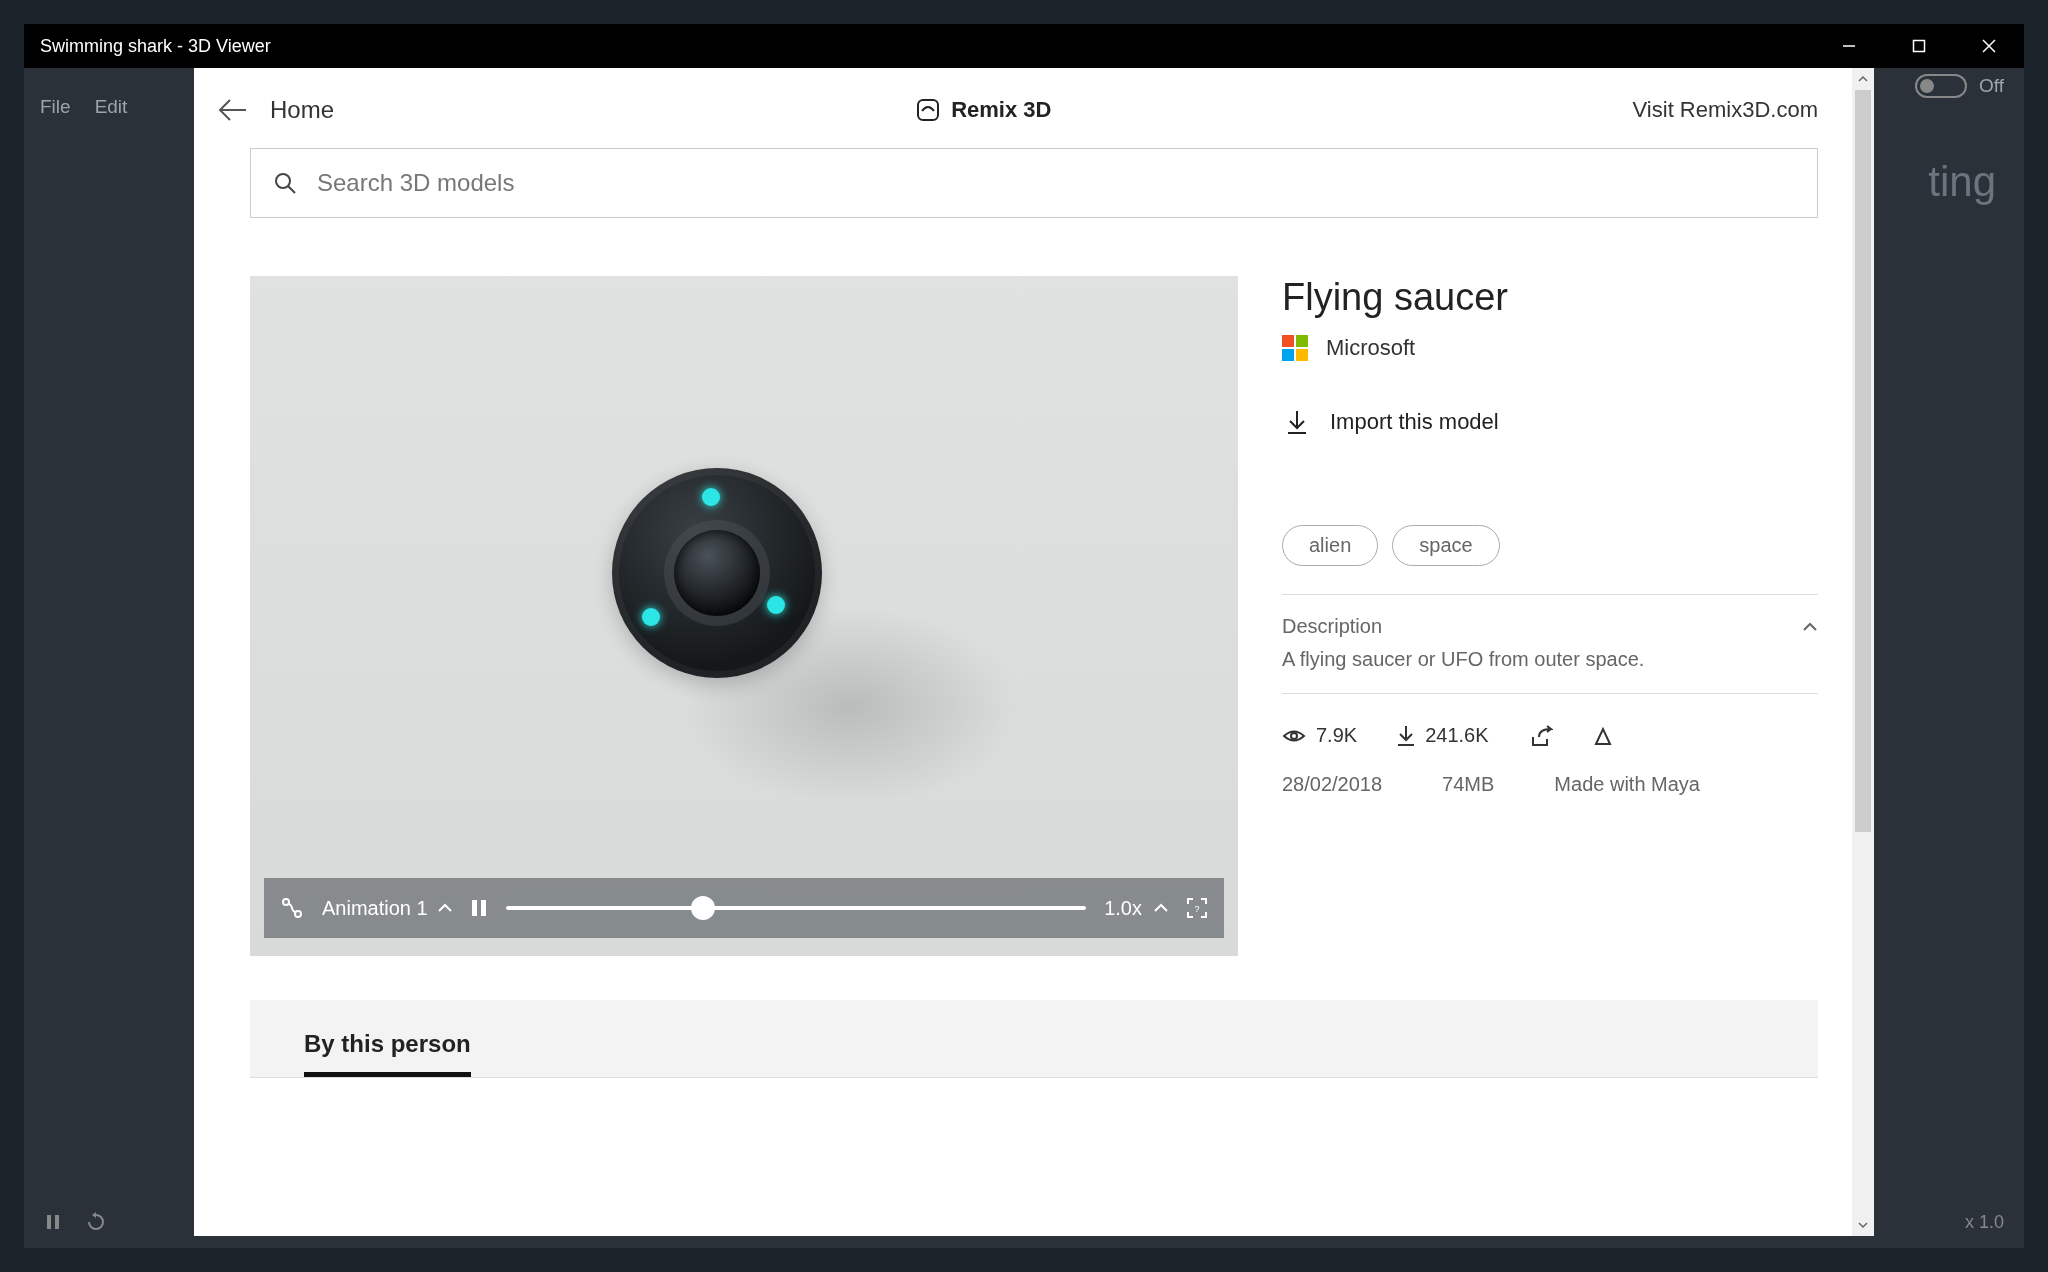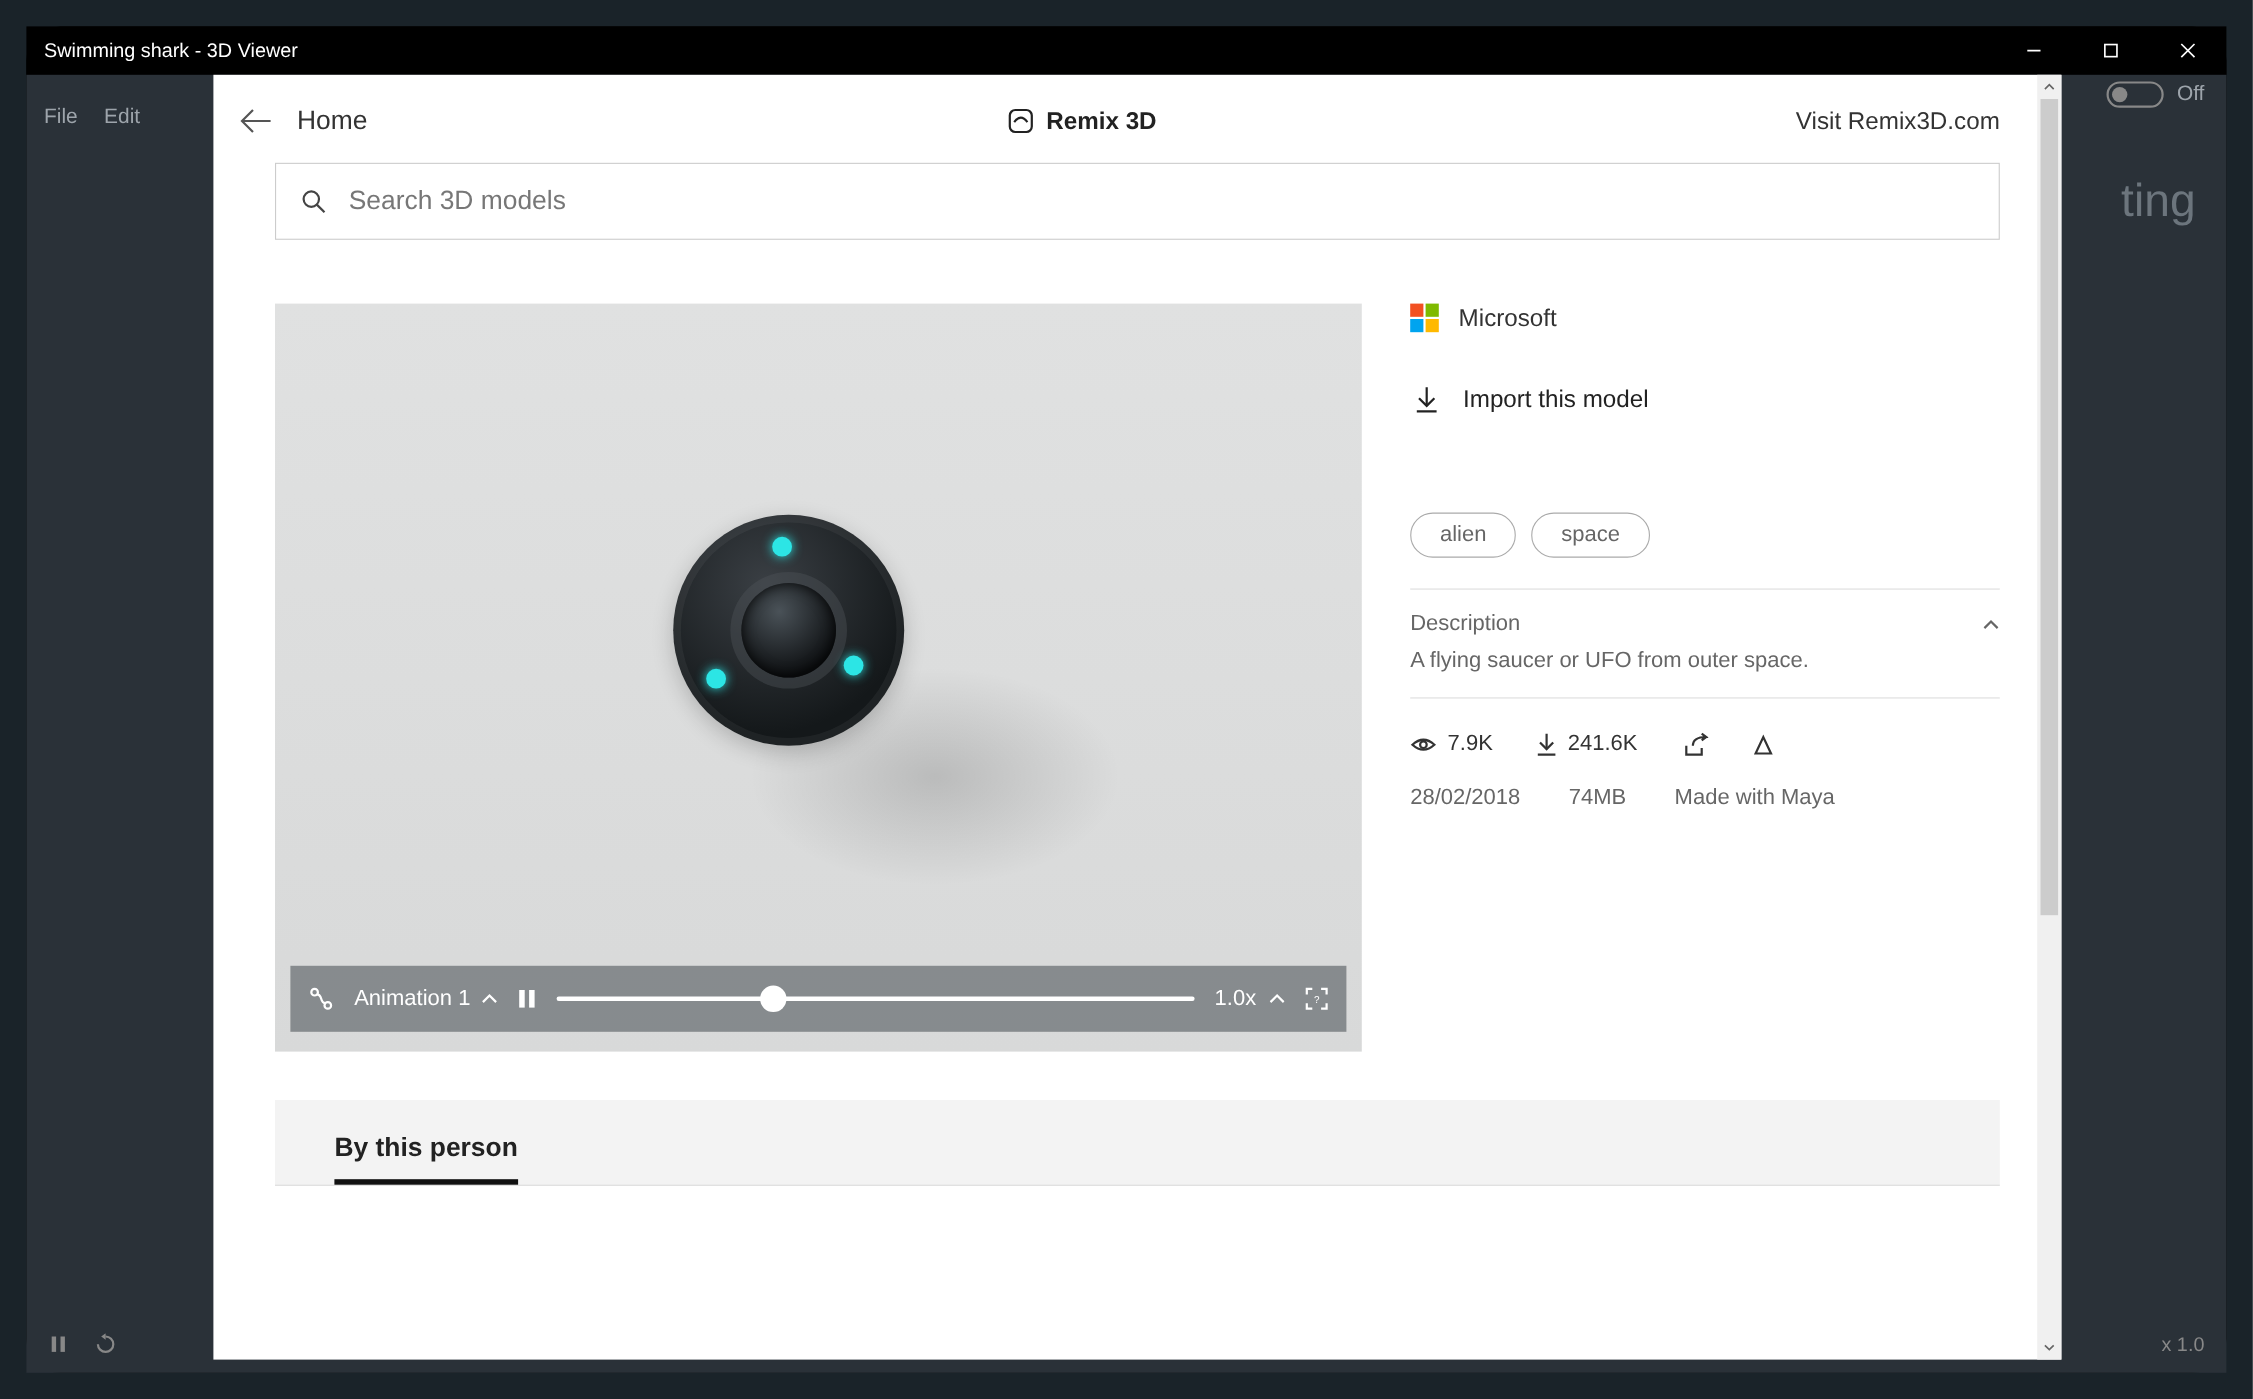--- a/index.html
+++ b/index.html
@@ -363,6 +363,7 @@
         </div>
 
         <div class="details">
+          <div class="model-title">Flying saucer</div>
           <div class="author-row">
             <div class="ms-logo">
                 <div></div>

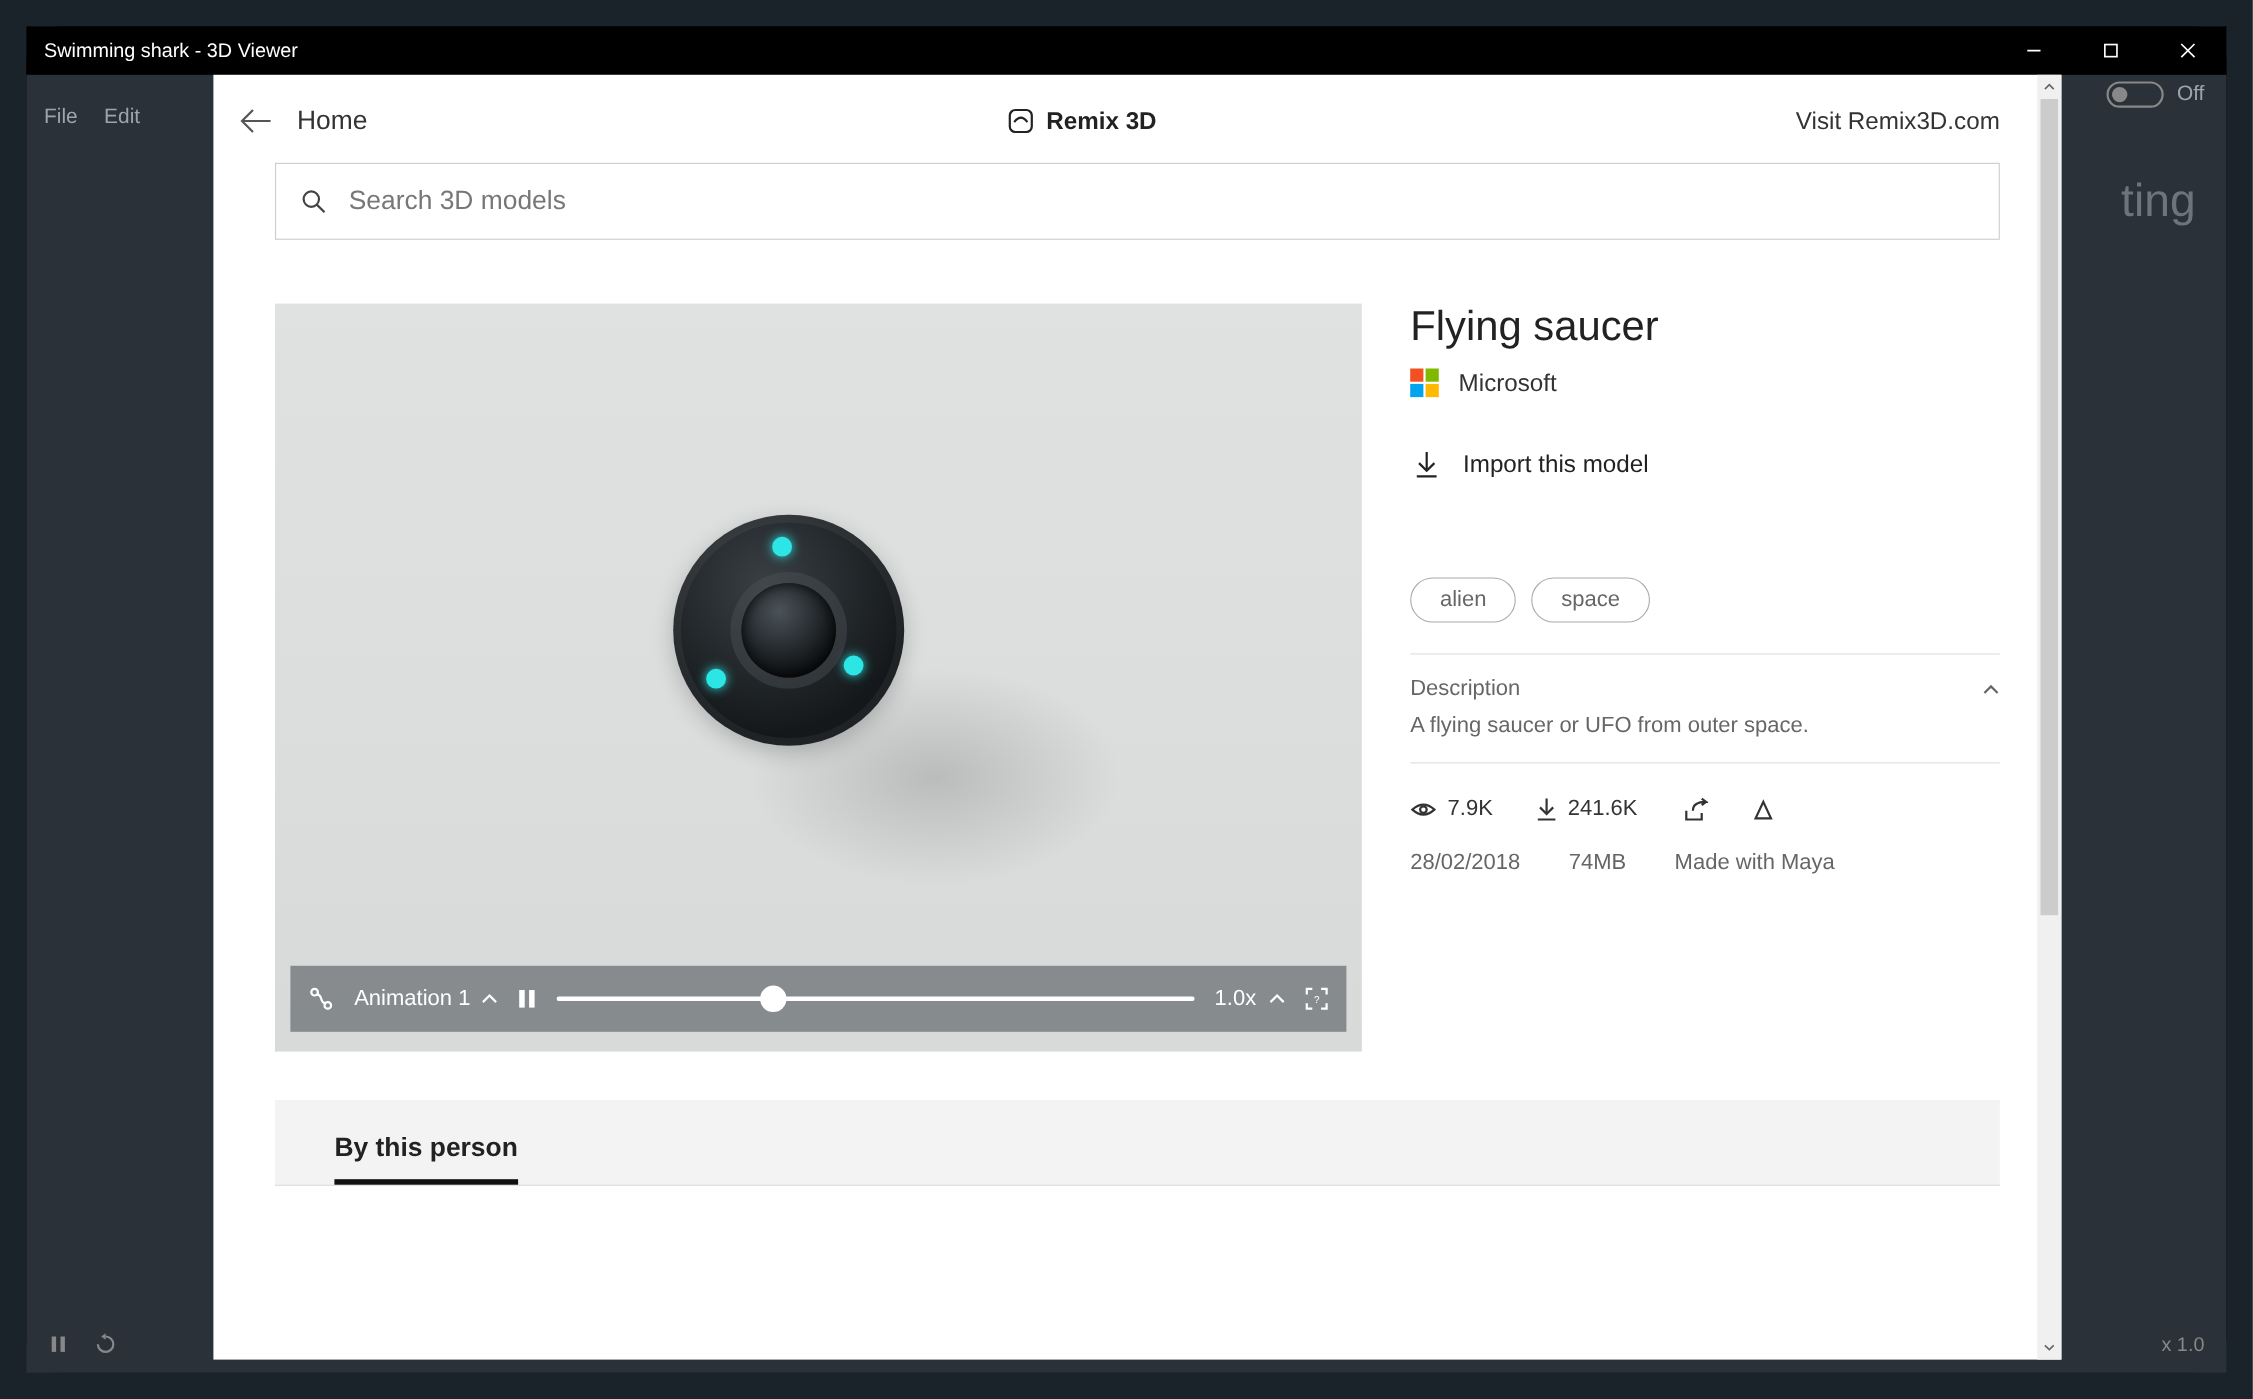--- a/index.html
+++ b/index.html
@@ -196,7 +196,7 @@
   padding: 30px 0 12px 0; color: #333; font-size: 20px;
 }
 .stat { display: flex; align-items: center; gap: 10px; }
-.meta-row { display: flex; gap: 44px; color: #666; font-size: 20px; padding: 14px 0; }
+.meta-row { display: flex; gap: 60px; color: #666; font-size: 20px; padding: 14px 0; }
 .tabs-row {
   margin: 44px 56px 0 56px;
   background: #f3f3f3;

